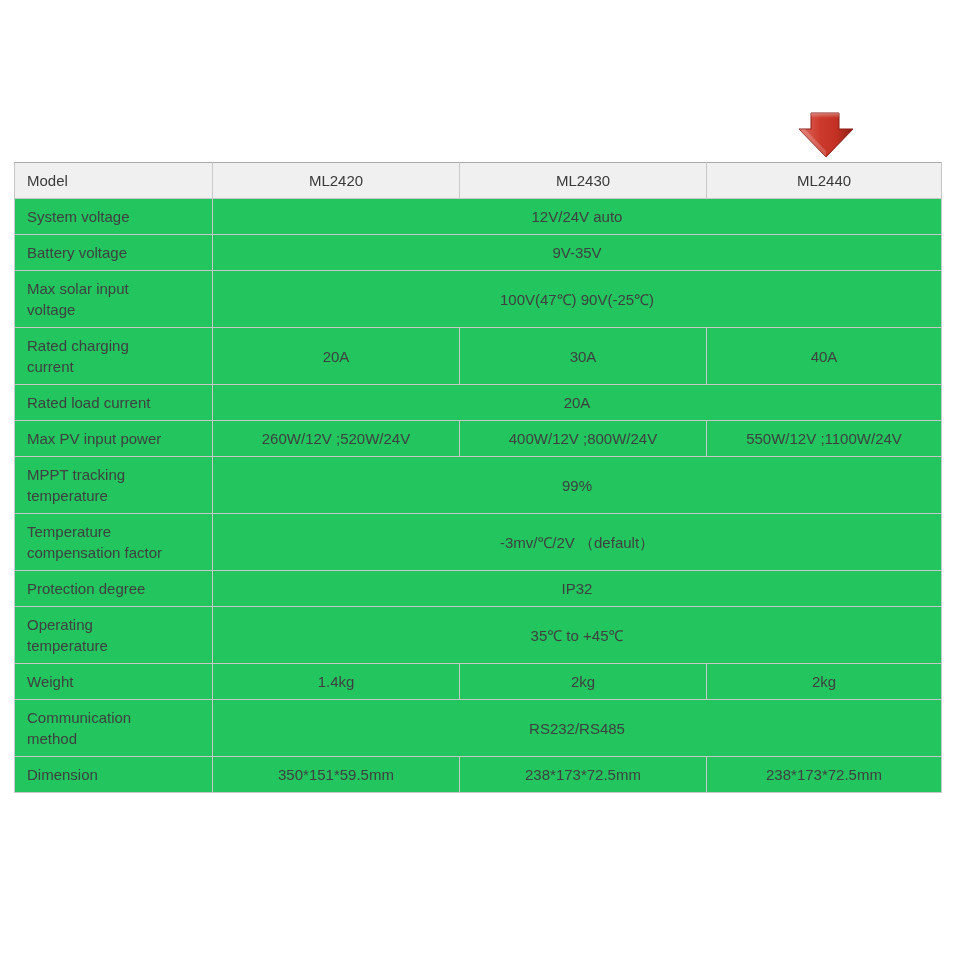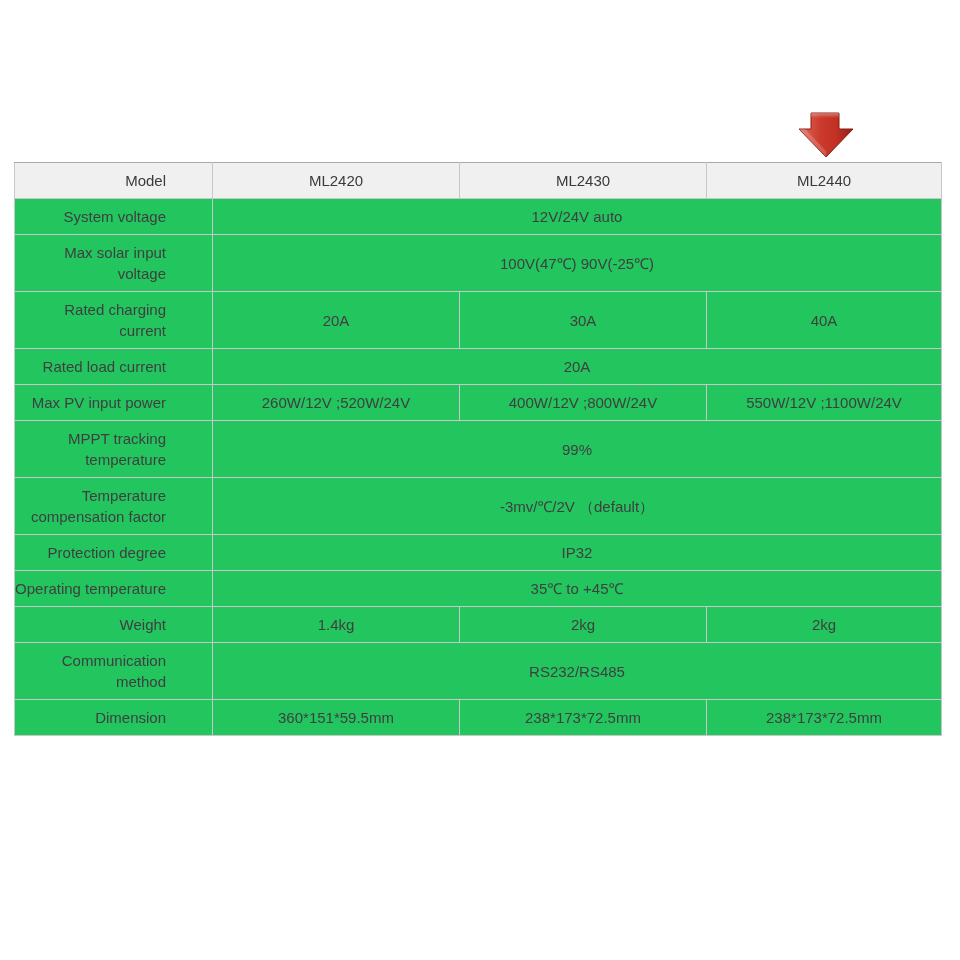--- a/index.html
+++ b/index.html
@@ -46,8 +46,8 @@
   }
   .spec-table tbody td { background: #22c55e; height: 35px; }
   .label-cell {
-    text-align: right;
-    padding: 7px 46px 7px 0;
+    text-align: left;
+    padding: 7px 46px 7px 12px;
     margin-top: 19px;
   }
   .value-cell {

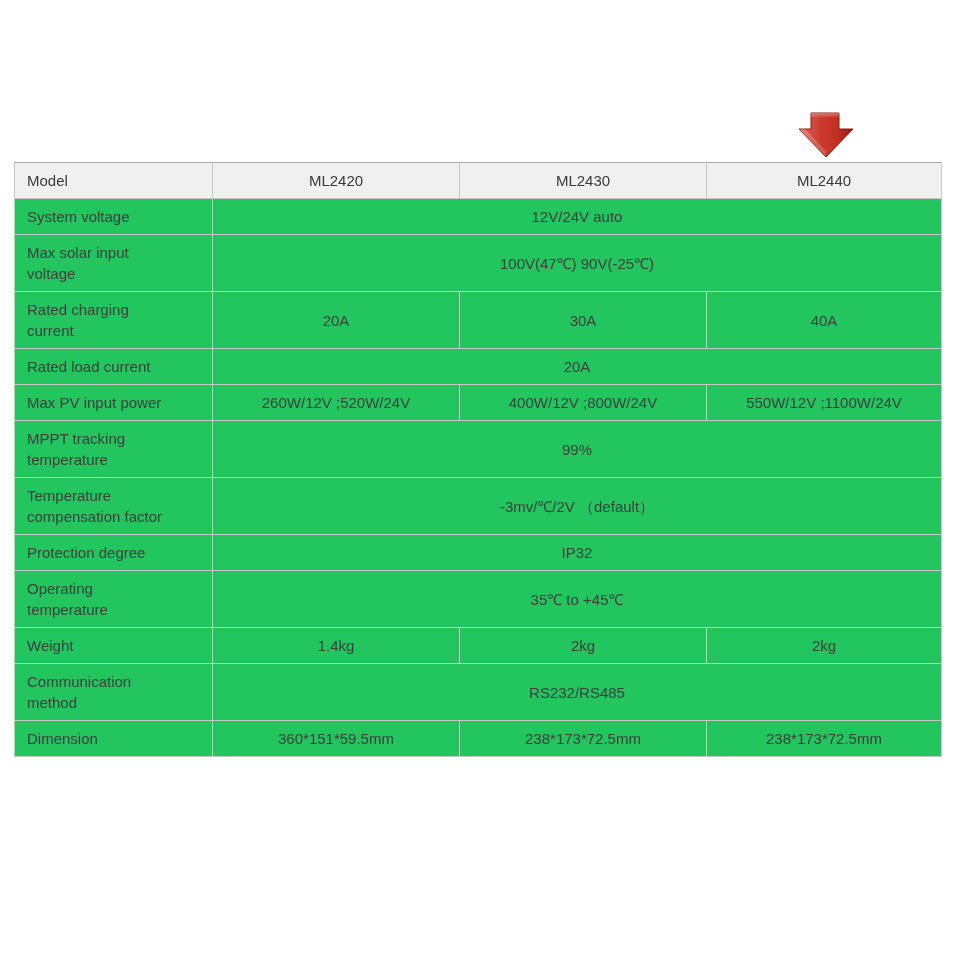--- a/index.html
+++ b/index.html
@@ -99,6 +99,10 @@
           <td class="value-cell" colspan="3">12V/24V auto</td>
         </tr>
         <tr>
+          <td class="label-cell">Battery voltage</td>
+          <td class="value-cell" colspan="3">9V-35V</td>
+        </tr>
+        <tr>
           <td class="label-cell">Max solar input voltage</td>
           <td class="value-cell" colspan="3">100V(47℃) 90V(-25℃)</td>
         </tr>

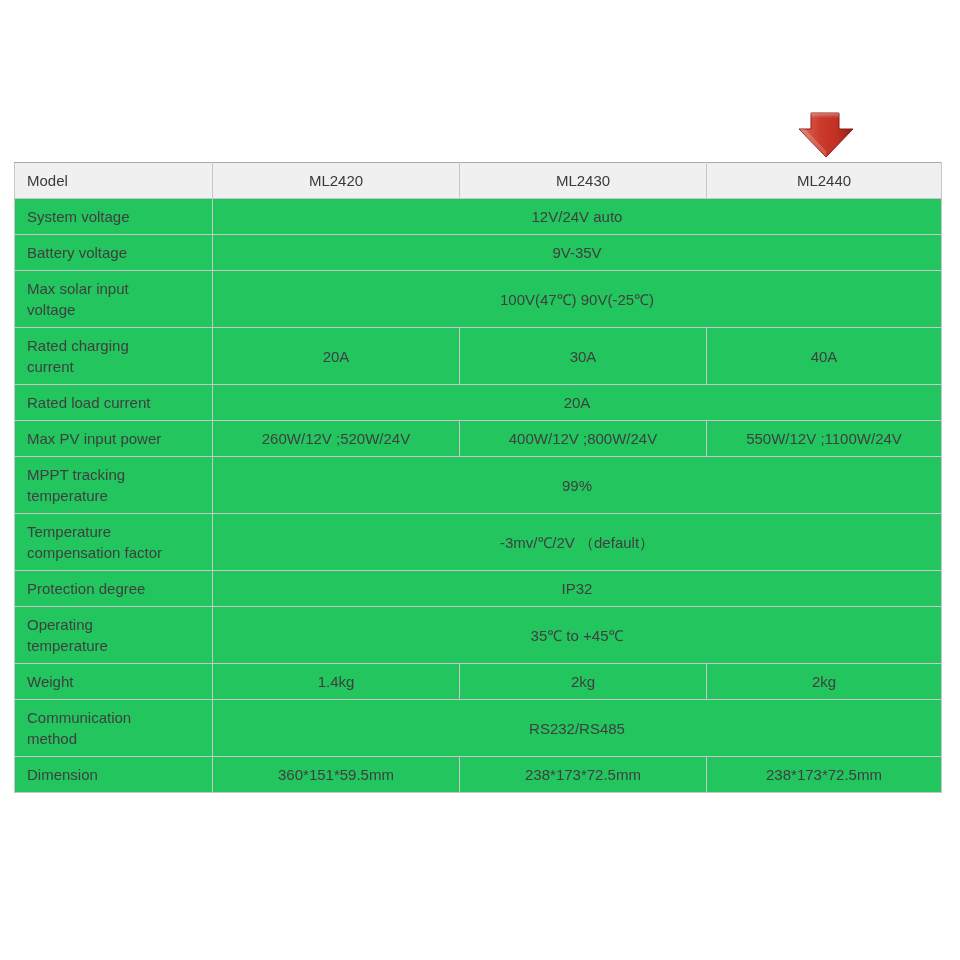--- a/index.html
+++ b/index.html
@@ -150,7 +150,7 @@
         </tr>
         <tr>
           <td class="label-cell">Dimension</td>
-          <td class="value-cell">360*151*59.5mm</td>
+          <td class="value-cell">350*151*59.5mm</td>
           <td class="value-cell">238*173*72.5mm</td>
           <td class="value-cell">238*173*72.5mm</td>
         </tr>

